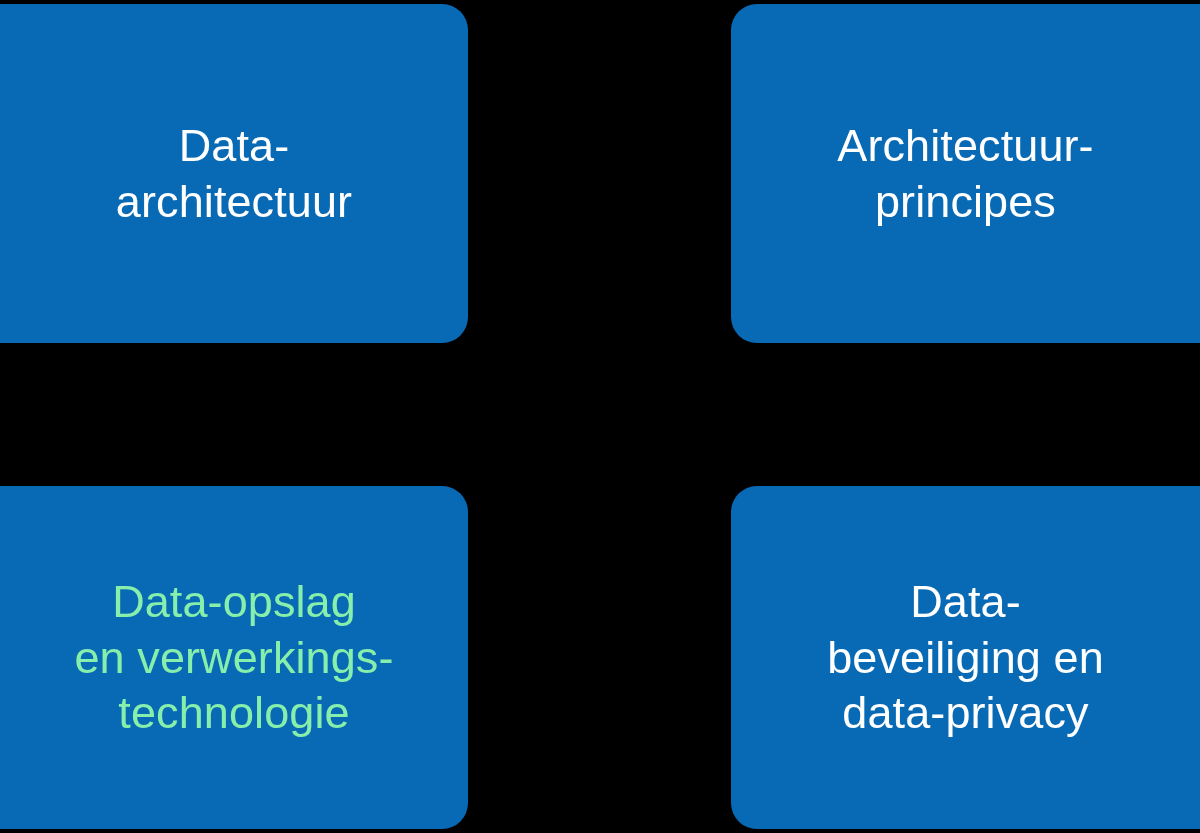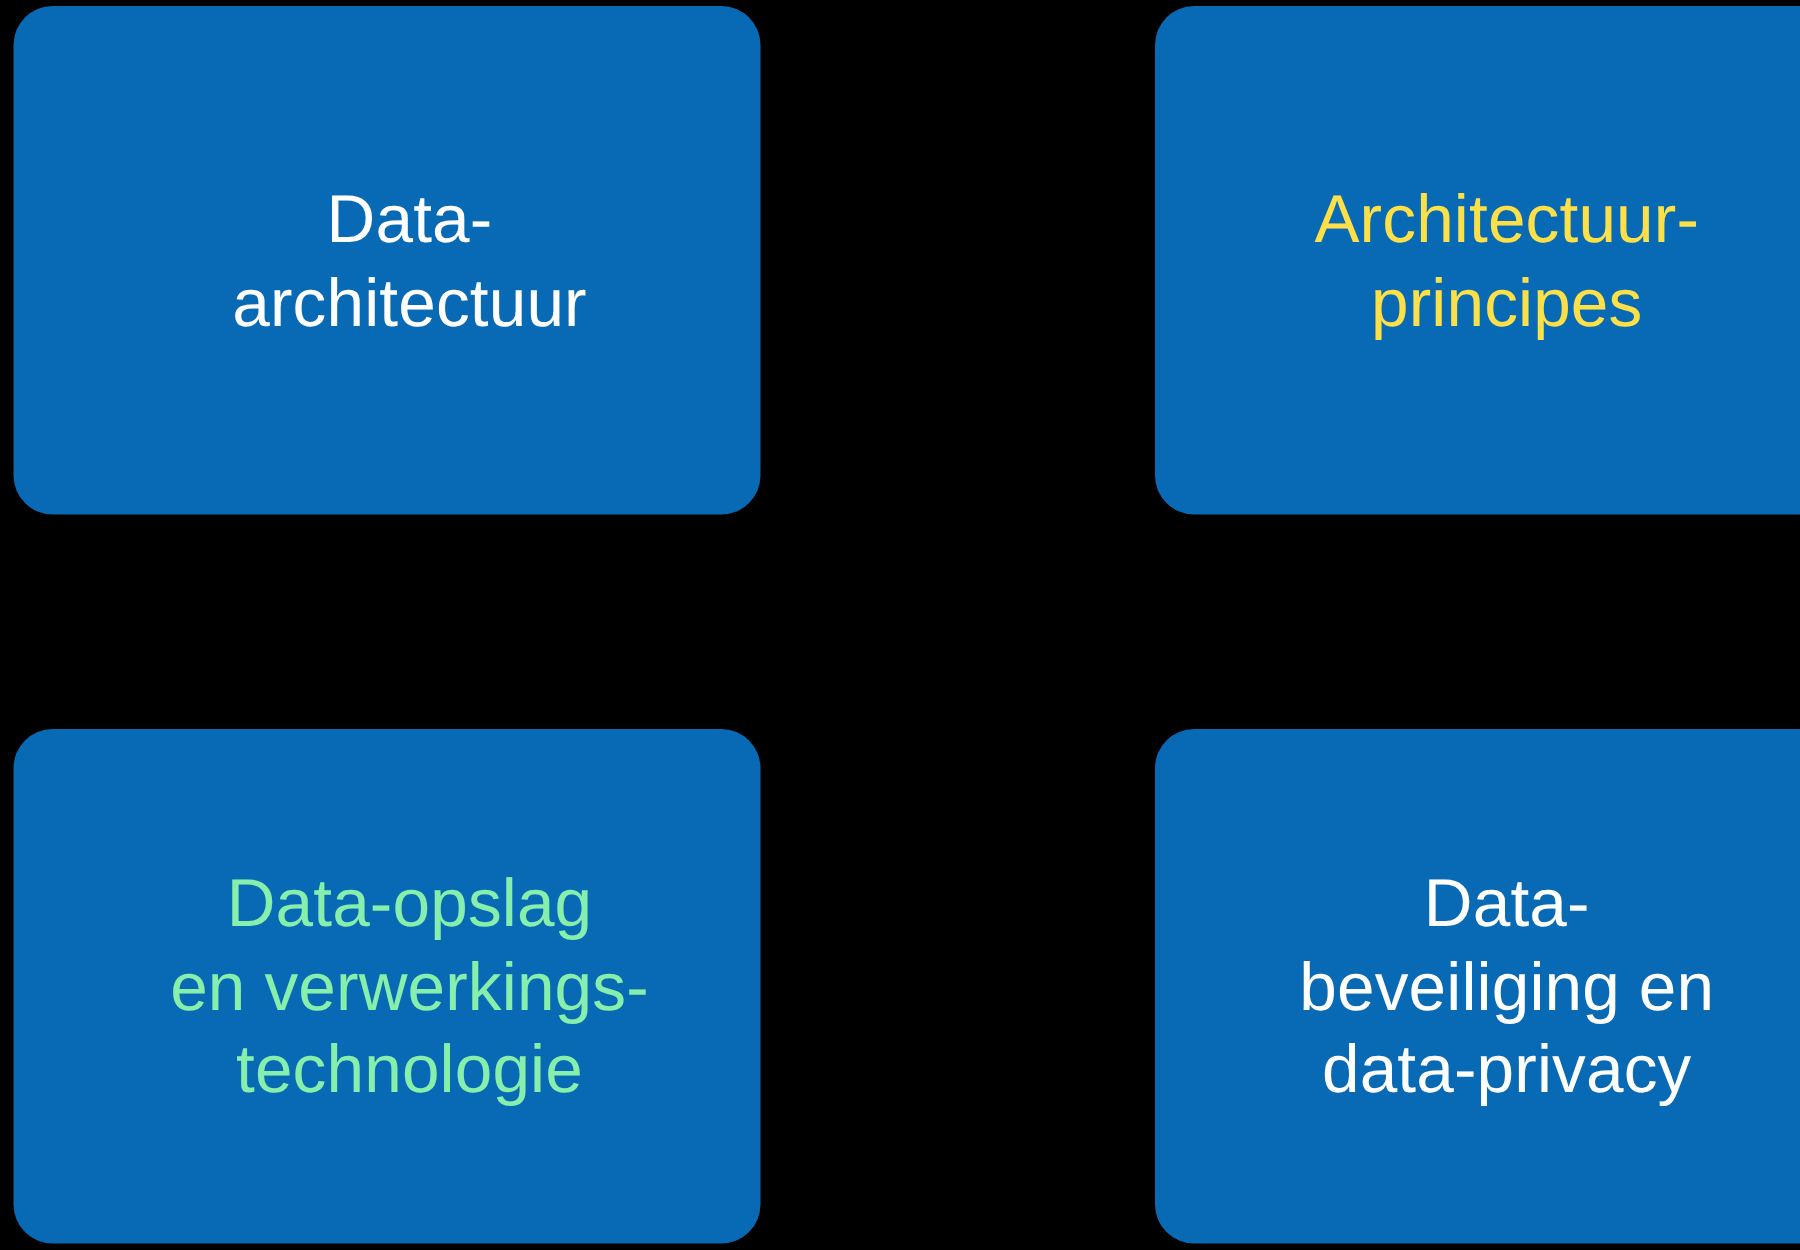--- a/index.html
+++ b/index.html
@@ -20,7 +20,6 @@
     width: 1156px;
     height: 833px;
     background: #000000;
-    margin-left: 39px;
   }
 
   .quadrant-box {

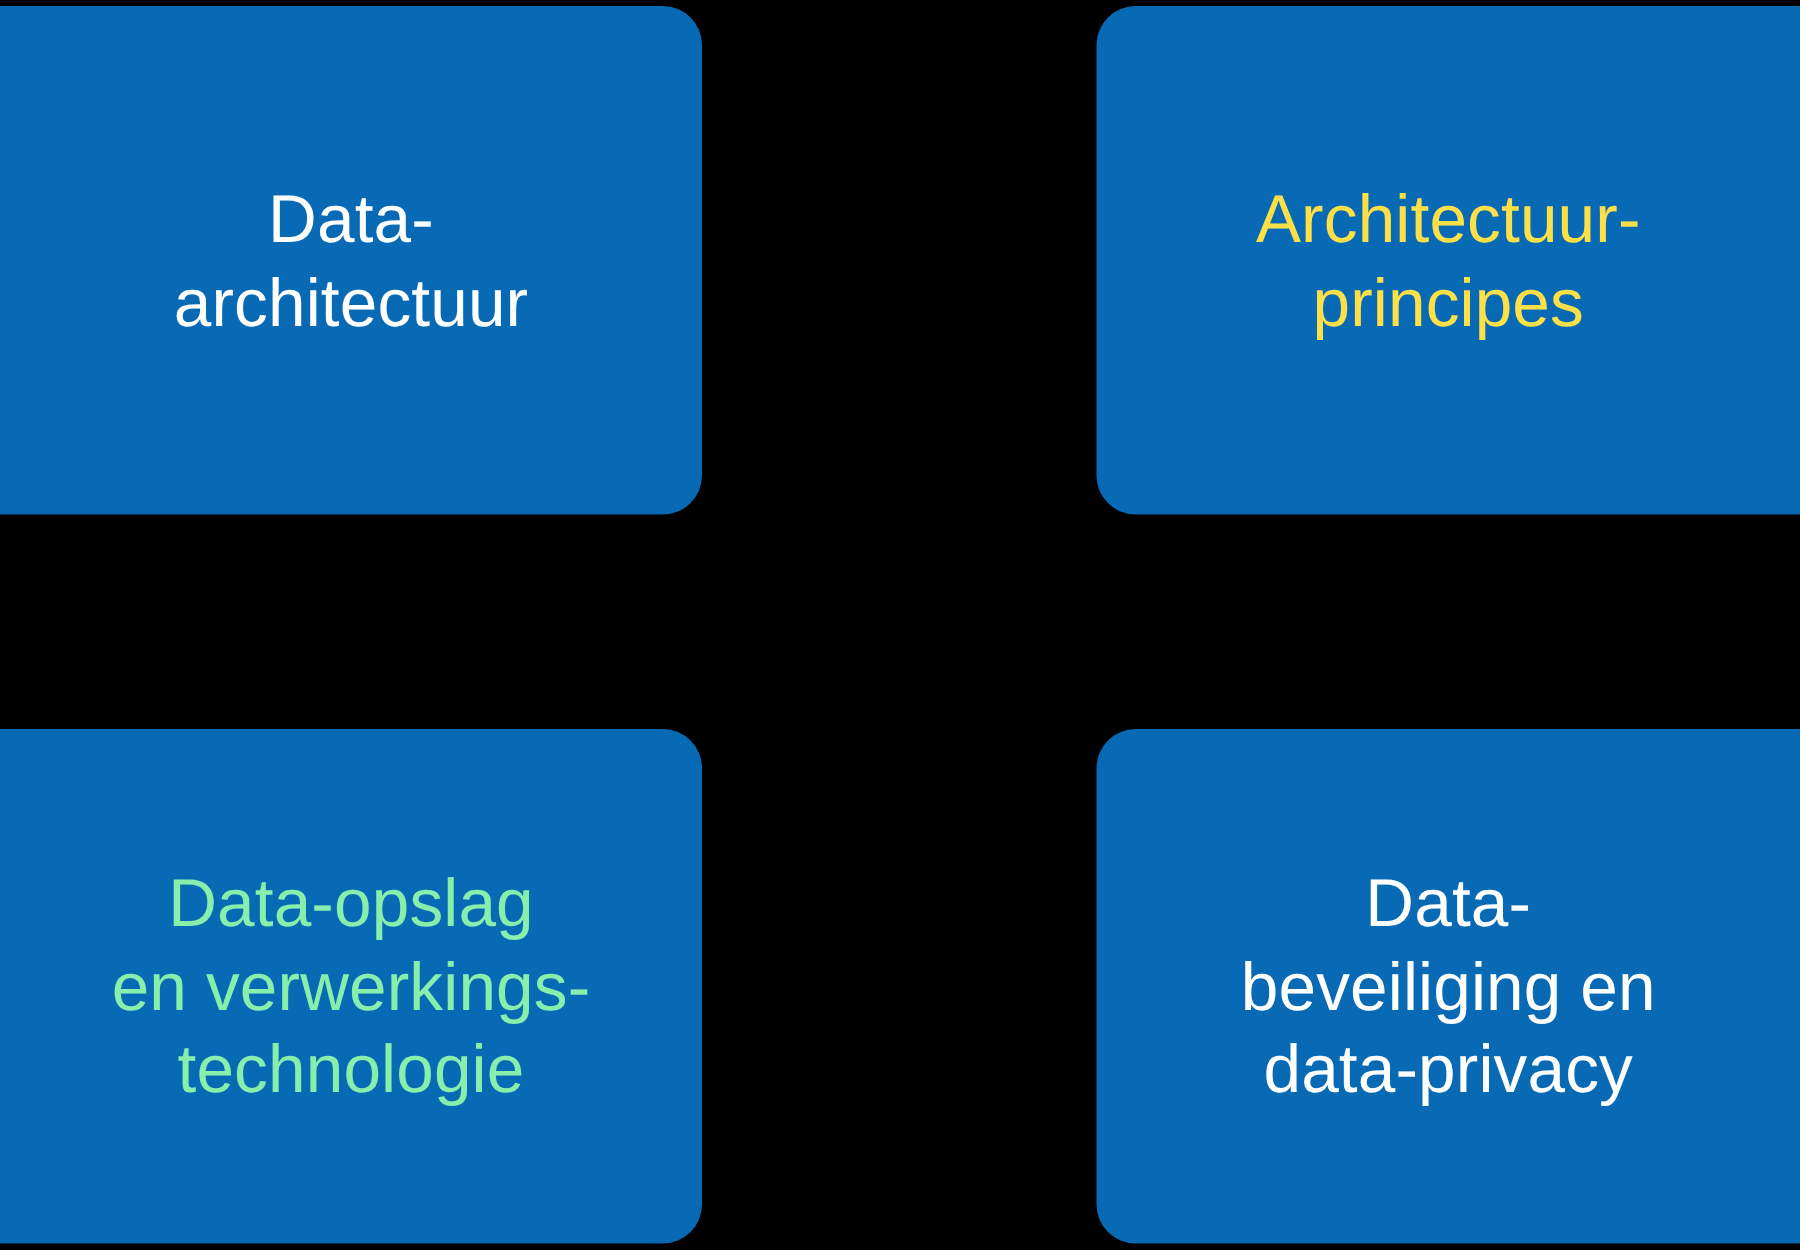--- a/index.html
+++ b/index.html
@@ -88,7 +88,7 @@
   </div>
 
   <div class="quadrant-box" id="box-architectuur-principes" style="background: rgb(8, 105, 180); border-radius: 26px;">
-    <span class="box-label" style="color: #fde047;">Architectuur-
+    <span class="box-label" style="color: #ffffff;">Architectuur-
 principes</span>
   </div>
 

